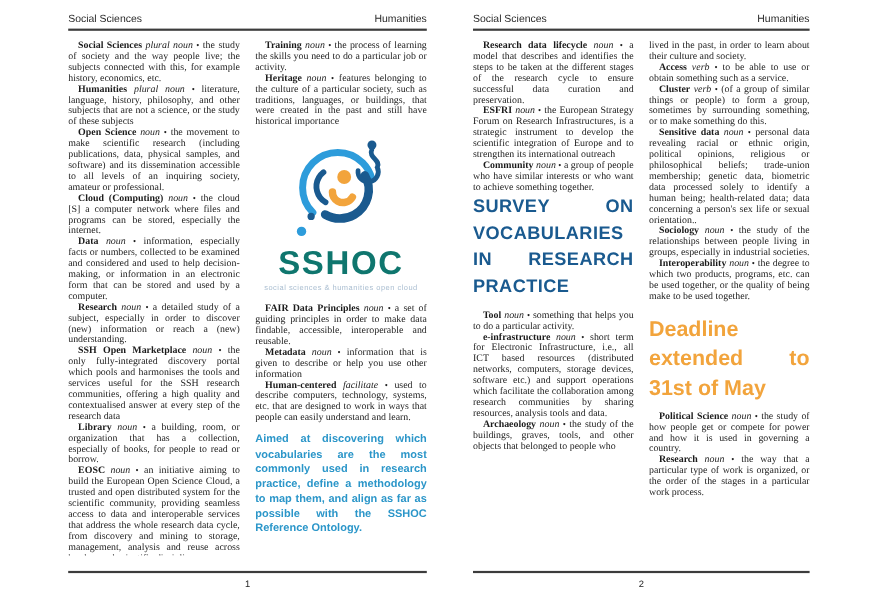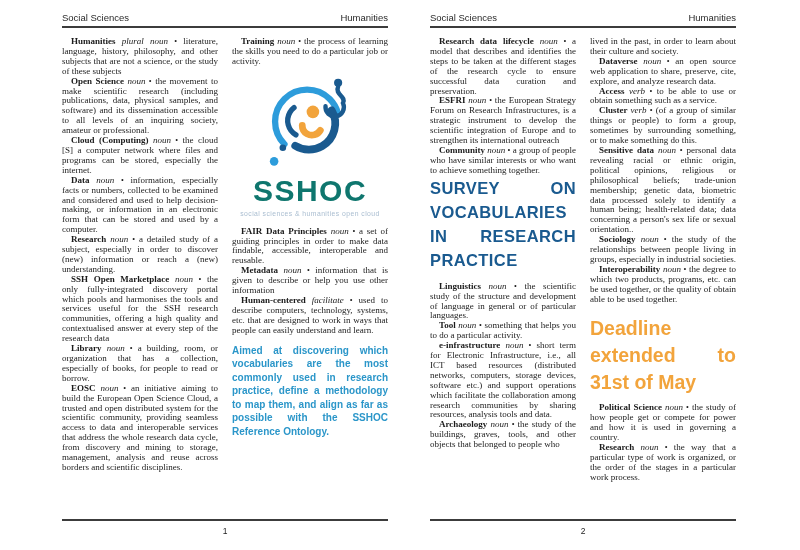--- a/index.html
+++ b/index.html
@@ -54,6 +54,7 @@
     </div>
     <div class="columns">
       <div class="col">
+          <p class="entry"><span class="term">Social Sciences</span> <span class="pos">plural noun</span> <span class="sep">•</span> <span class="def">the study of society and the way people live; the subjects connected with this, for example history, economics, etc.</span></p>
           <p class="entry"><span class="term">Humanities</span> <span class="pos">plural noun</span> <span class="sep">•</span> <span class="def">literature, language, history, philosophy, and other subjects that are not a science, or the study of these subjects</span></p>
           <p class="entry"><span class="term">Open Science</span> <span class="pos">noun</span> <span class="sep">•</span> <span class="def">the movement to make scientific research (including publications, data, physical samples, and software) and its dissemination accessible to all levels of an inquiring society, amateur or professional.</span></p>
           <p class="entry"><span class="term">Cloud (Computing)</span> <span class="pos">noun</span> <span class="sep">•</span> <span class="def">the cloud [S] a computer network where files and programs can be stored, especially the internet.</span></p>

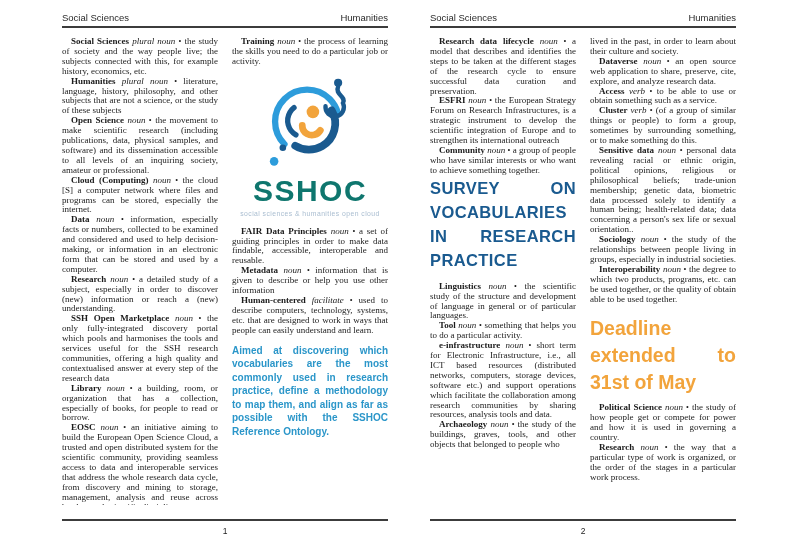--- a/index.html
+++ b/index.html
@@ -118,7 +118,6 @@
         </div>
       <div class="col">
           <p class="entry cont">lived in the past, in order to learn about their culture and society.</p>
-          <p class="entry"><span class="term">Dataverse</span> <span class="pos">noun</span> <span class="sep">•</span> <span class="def">an open source web application to share, preserve, cite, explore, and analyze research data.</span></p>
           <p class="entry"><span class="term">Access</span> <span class="pos">verb</span> <span class="sep">•</span> <span class="def">to be able to use or obtain something such as a service.</span></p>
           <p class="entry"><span class="term">Cluster</span> <span class="pos">verb</span> <span class="sep">•</span> <span class="def">(of a group of similar things or people) to form a group, sometimes by surrounding something, or to make something do this.</span></p>
           <p class="entry"><span class="term">Sensitive data</span> <span class="pos">noun</span> <span class="sep">•</span> <span class="def">personal data revealing racial or ethnic origin, political opinions, religious or philosophical beliefs; trade-union membership; genetic data, biometric data processed solely to identify a human being; health-related data; data concerning a person's sex life or sexual orientation..</span></p>

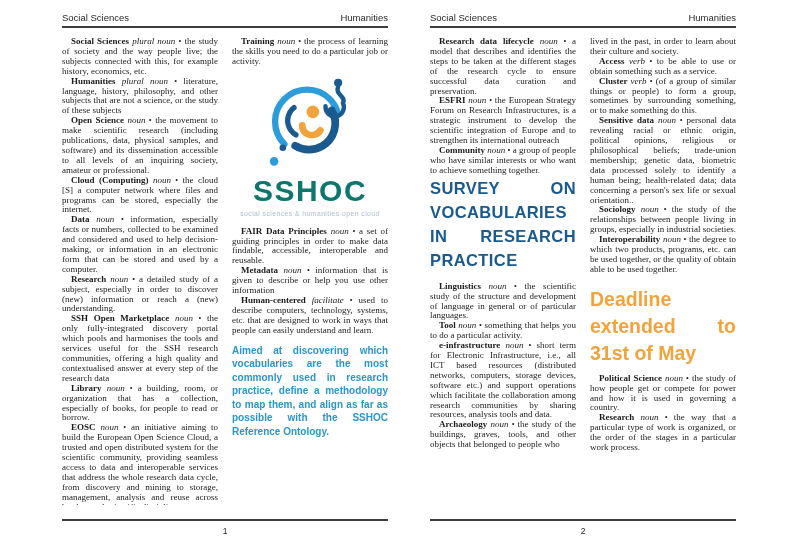--- a/index.html
+++ b/index.html
@@ -66,6 +66,7 @@
         </div>
       <div class="col">
           <p class="entry"><span class="term">Training</span> <span class="pos">noun</span> <span class="sep">•</span> <span class="def">the process of learning the skills you need to do a particular job or activity.</span></p>
+          <p class="entry"><span class="term">Heritage</span> <span class="pos">noun</span> <span class="sep">•</span> <span class="def">features belonging to the culture of a particular society, such as traditions, languages, or buildings, that were created in the past and still have historical importance</span></p>
           <div class="logo-block">
     <div class="logo-icon">
       <svg width="92" height="97" viewBox="0 0 92 100" aria-hidden="true">

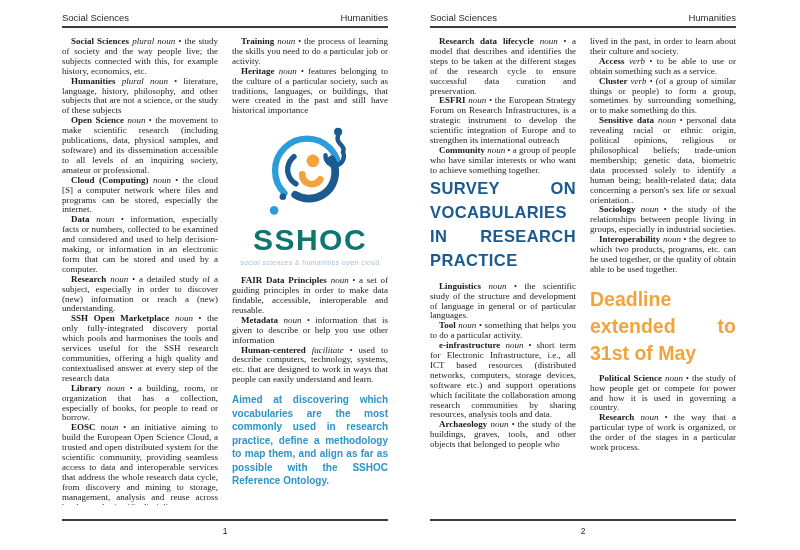--- a/index.html
+++ b/index.html
@@ -123,7 +123,7 @@
           <p class="entry"><span class="term">Cluster</span> <span class="pos">verb</span> <span class="sep">•</span> <span class="def">(of a group of similar things or people) to form a group, sometimes by surrounding something, or to make something do this.</span></p>
           <p class="entry"><span class="term">Sensitive data</span> <span class="pos">noun</span> <span class="sep">•</span> <span class="def">personal data revealing racial or ethnic origin, political opinions, religious or philosophical beliefs; trade-union membership; genetic data, biometric data processed solely to identify a human being; health-related data; data concerning a person's sex life or sexual orientation..</span></p>
           <p class="entry"><span class="term">Sociology</span> <span class="pos">noun</span> <span class="sep">•</span> <span class="def">the study of the relationships between people living in groups, especially in industrial societies.</span></p>
-          <p class="entry"><span class="term">Interoperability</span> <span class="pos">noun</span> <span class="sep">•</span> <span class="def">the degree to which two products, programs, etc. can be used together, or the quality of obtain able to be used together.</span></p>
+          <p class="entry"><span class="term">Interoperability</span> <span class="pos">noun</span> <span class="sep">•</span> <span class="def">the degree to which two products, programs, etc. can be used together, or the quality of being make to be used together.</span></p>
           <h2 class="big-heading orange" style="color: rgb(242, 164, 60);">Deadline extended to 31st of May</h2>
           <p class="entry"><span class="term">Political Science</span> <span class="pos">noun</span> <span class="sep">•</span> <span class="def">the study of how people get or compete for power and how it is used in governing a country.</span></p>
           <p class="entry"><span class="term">Research</span> <span class="pos">noun</span> <span class="sep">•</span> <span class="def">the way that a particular type of work is organized, or the order of the stages in a particular work process.</span></p>

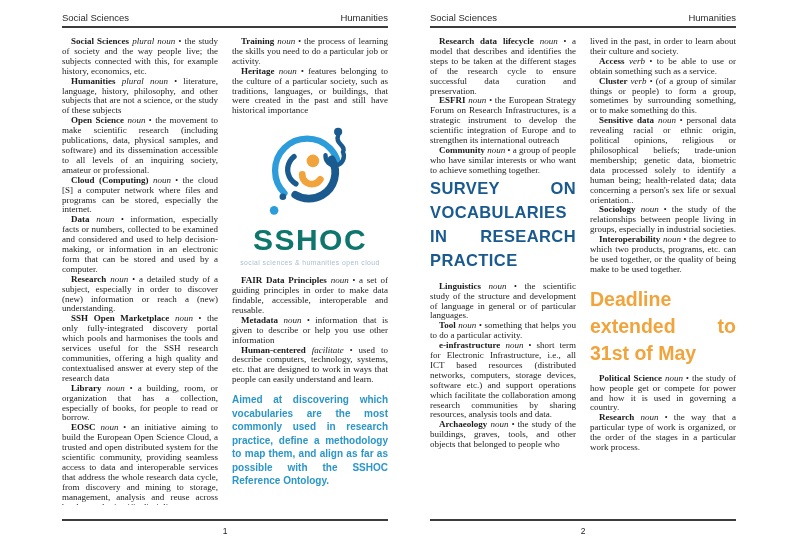--- a/index.html
+++ b/index.html
@@ -112,7 +112,6 @@
           <p class="entry"><span class="term">ESFRI</span> <span class="pos">noun</span> <span class="sep">•</span> <span class="def">the European Strategy Forum on Research Infrastructures, is a strategic instrument to develop the scientific integration of Europe and to strengthen its international outreach</span></p>
           <p class="entry"><span class="term">Community</span> <span class="pos">noun</span> <span class="sep">•</span> <span class="def">a group of people who have similar interests or who want to achieve something together.</span></p>
           <h2 class="big-heading navy" style="color: rgb(26, 90, 143);">SURVEY ON VOCABULARIES IN RESEARCH PRACTICE</h2>
-          <p class="entry"><span class="term">Linguistics</span> <span class="pos">noun</span> <span class="sep">•</span> <span class="def">the scientific study of the structure and development of language in general or of particular languages.</span></p>
           <p class="entry"><span class="term">Tool</span> <span class="pos">noun</span> <span class="sep">•</span> <span class="def">something that helps you to do a particular activity.</span></p>
           <p class="entry"><span class="term">e-infrastructure</span> <span class="pos">noun</span> <span class="sep">•</span> <span class="def">short term for Electronic Infrastructure, i.e., all ICT based resources (distributed networks, computers, storage devices, software etc.) and support operations which facilitate the collaboration among research communities by sharing resources, analysis tools and data.</span></p>
           <p class="entry"><span class="term">Archaeology</span> <span class="pos">noun</span> <span class="sep">•</span> <span class="def">the study of the buildings, graves, tools, and other objects that belonged to people who</span></p>

